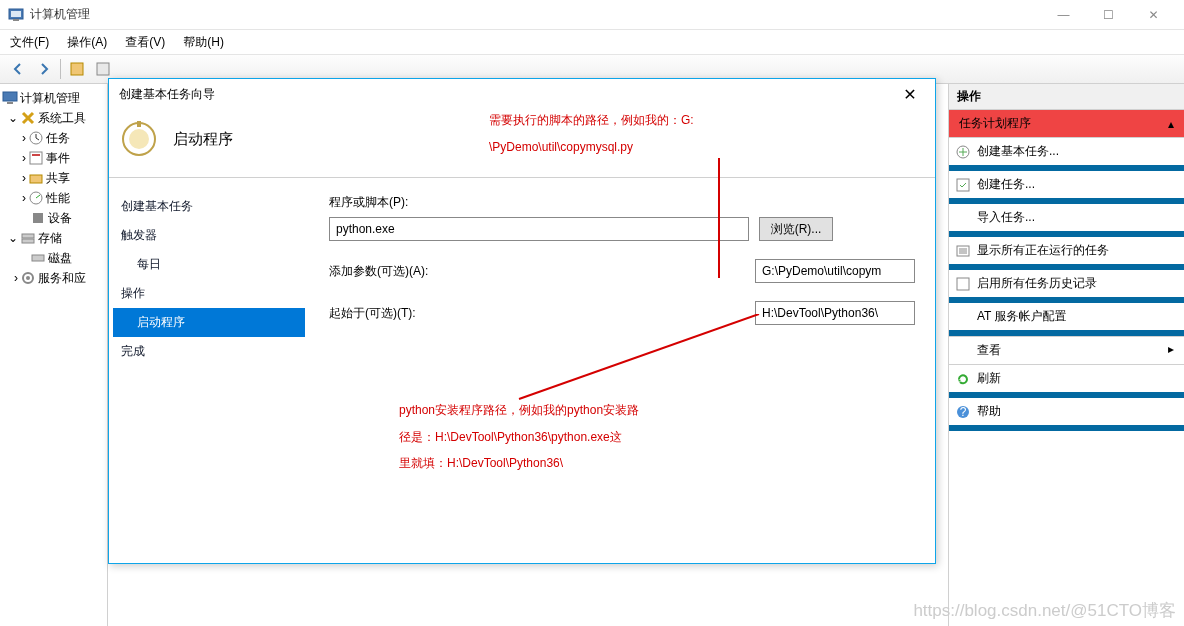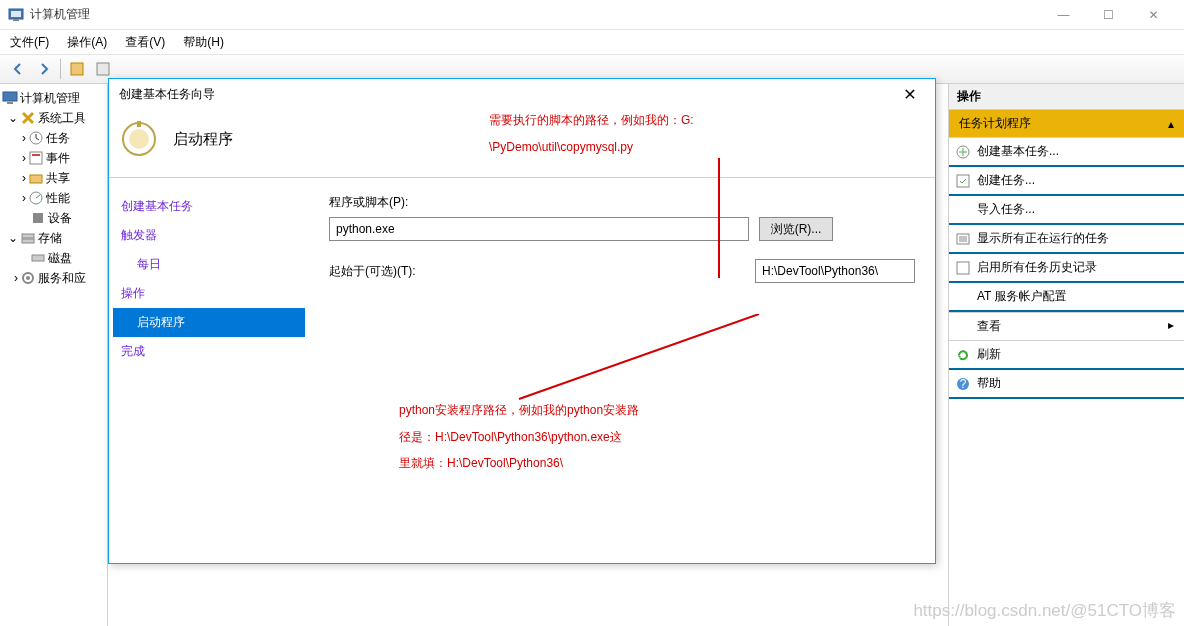--- a/index.html
+++ b/index.html
@@ -28,7 +28,7 @@
 
 .actions-panel{width:236px;border-left:1px solid #d0d0d0;background:#fff}
 .ap-header{background:#f0f0f0;border-bottom:1px solid #d0d0d0;padding:4px 8px;font-weight:bold}
-.ap-sel{background:#eab308;padding:5px 10px;display:flex;justify-content:space-between;align-items:center;border-bottom:1px solid #d0d0d0}
+.ap-sel{background:#ef4444;padding:5px 10px;display:flex;justify-content:space-between;align-items:center;border-bottom:1px solid #d0d0d0}
 .ap-item{padding:5px 10px 5px 28px;display:flex;align-items:center;gap:8px;position:relative;border-bottom:2px solid #0369a1}
 .ap-item .ic{position:absolute;left:6px;width:16px;height:16px}
 .ap-view{padding:5px 10px 5px 28px;display:flex;justify-content:space-between;border-top:1px solid #d0d0d0;border-bottom:1px solid #d0d0d0}

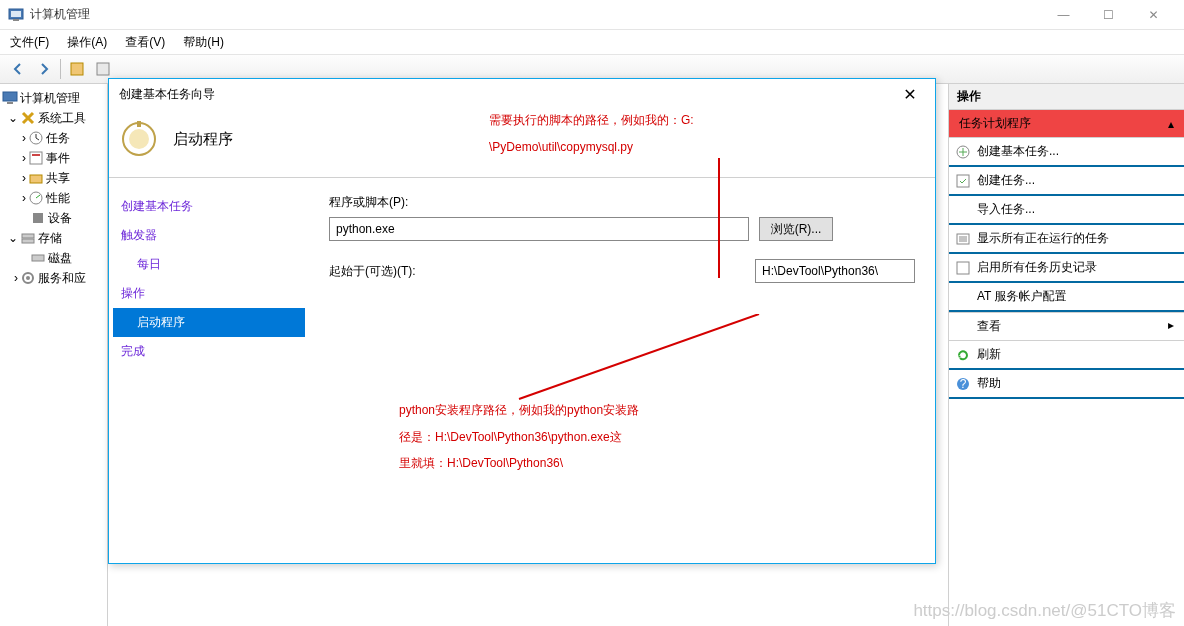--- a/index.html
+++ b/index.html
@@ -29,7 +29,7 @@
 .actions-panel{width:236px;border-left:1px solid #d0d0d0;background:#fff}
 .ap-header{background:#f0f0f0;border-bottom:1px solid #d0d0d0;padding:4px 8px;font-weight:bold}
 .ap-sel{background:#ef4444;padding:5px 10px;display:flex;justify-content:space-between;align-items:center;border-bottom:1px solid #d0d0d0}
-.ap-item{padding:5px 10px 5px 28px;display:flex;align-items:center;gap:8px;position:relative;border-bottom:2px solid #0369a1}
+.ap-item{padding:5px 10px 5px 28px;display:flex;align-items:center;gap:8px;position:relative;border-bottom:6px solid #0369a1}
 .ap-item .ic{position:absolute;left:6px;width:16px;height:16px}
 .ap-view{padding:5px 10px 5px 28px;display:flex;justify-content:space-between;border-top:1px solid #d0d0d0;border-bottom:1px solid #d0d0d0}
 

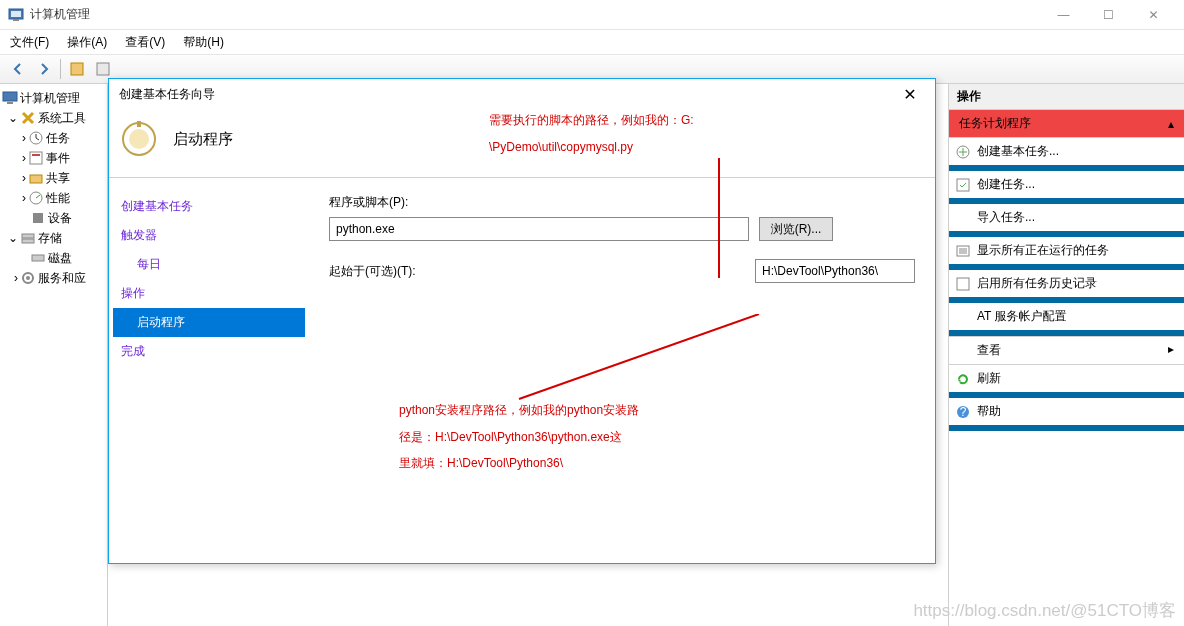--- a/index.html
+++ b/index.html
@@ -44,7 +44,7 @@
 
 .dlg-body{display:flex;height:calc(100% - 100px)}
 .steps{width:200px;padding:14px 4px}
-.step{padding:6px 8px;color:#6d28d9}
+.step{padding:6px 8px;color:#0f172a}
 .step.sel{background:#0078d7;color:#fff}
 
 .form-area{flex:1;padding:16px 20px;position:relative}

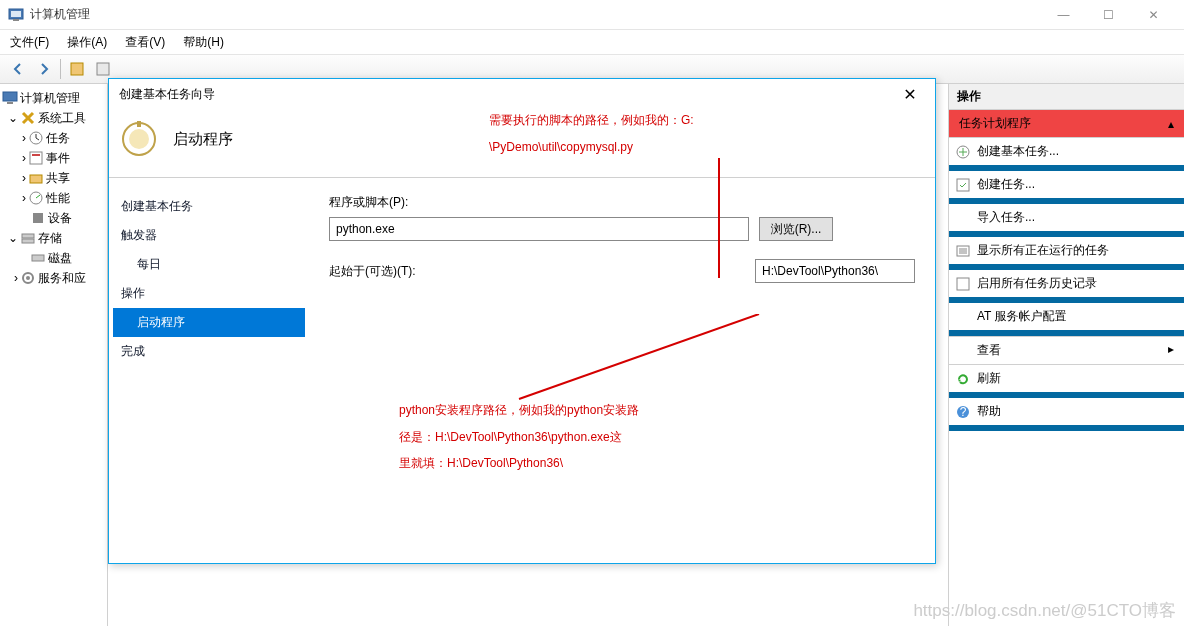--- a/index.html
+++ b/index.html
@@ -297,6 +297,11 @@
         <input class="txt wide" value="python.exe" style="">
         <button class="browse">浏览(R)...</button>
       </div>
+      <div class="form-row" style="margin-top:6px">
+        <span style="width:230px">添加参数(可选)(A):</span>
+        <span style="flex:1"></span>
+        <input class="txt short" value="G:\PyDemo\util\copym" style="">
+      </div>
       <div class="form-row">
         <span style="width:230px">起始于(可选)(T):</span>
         <span style="flex:1"></span>

